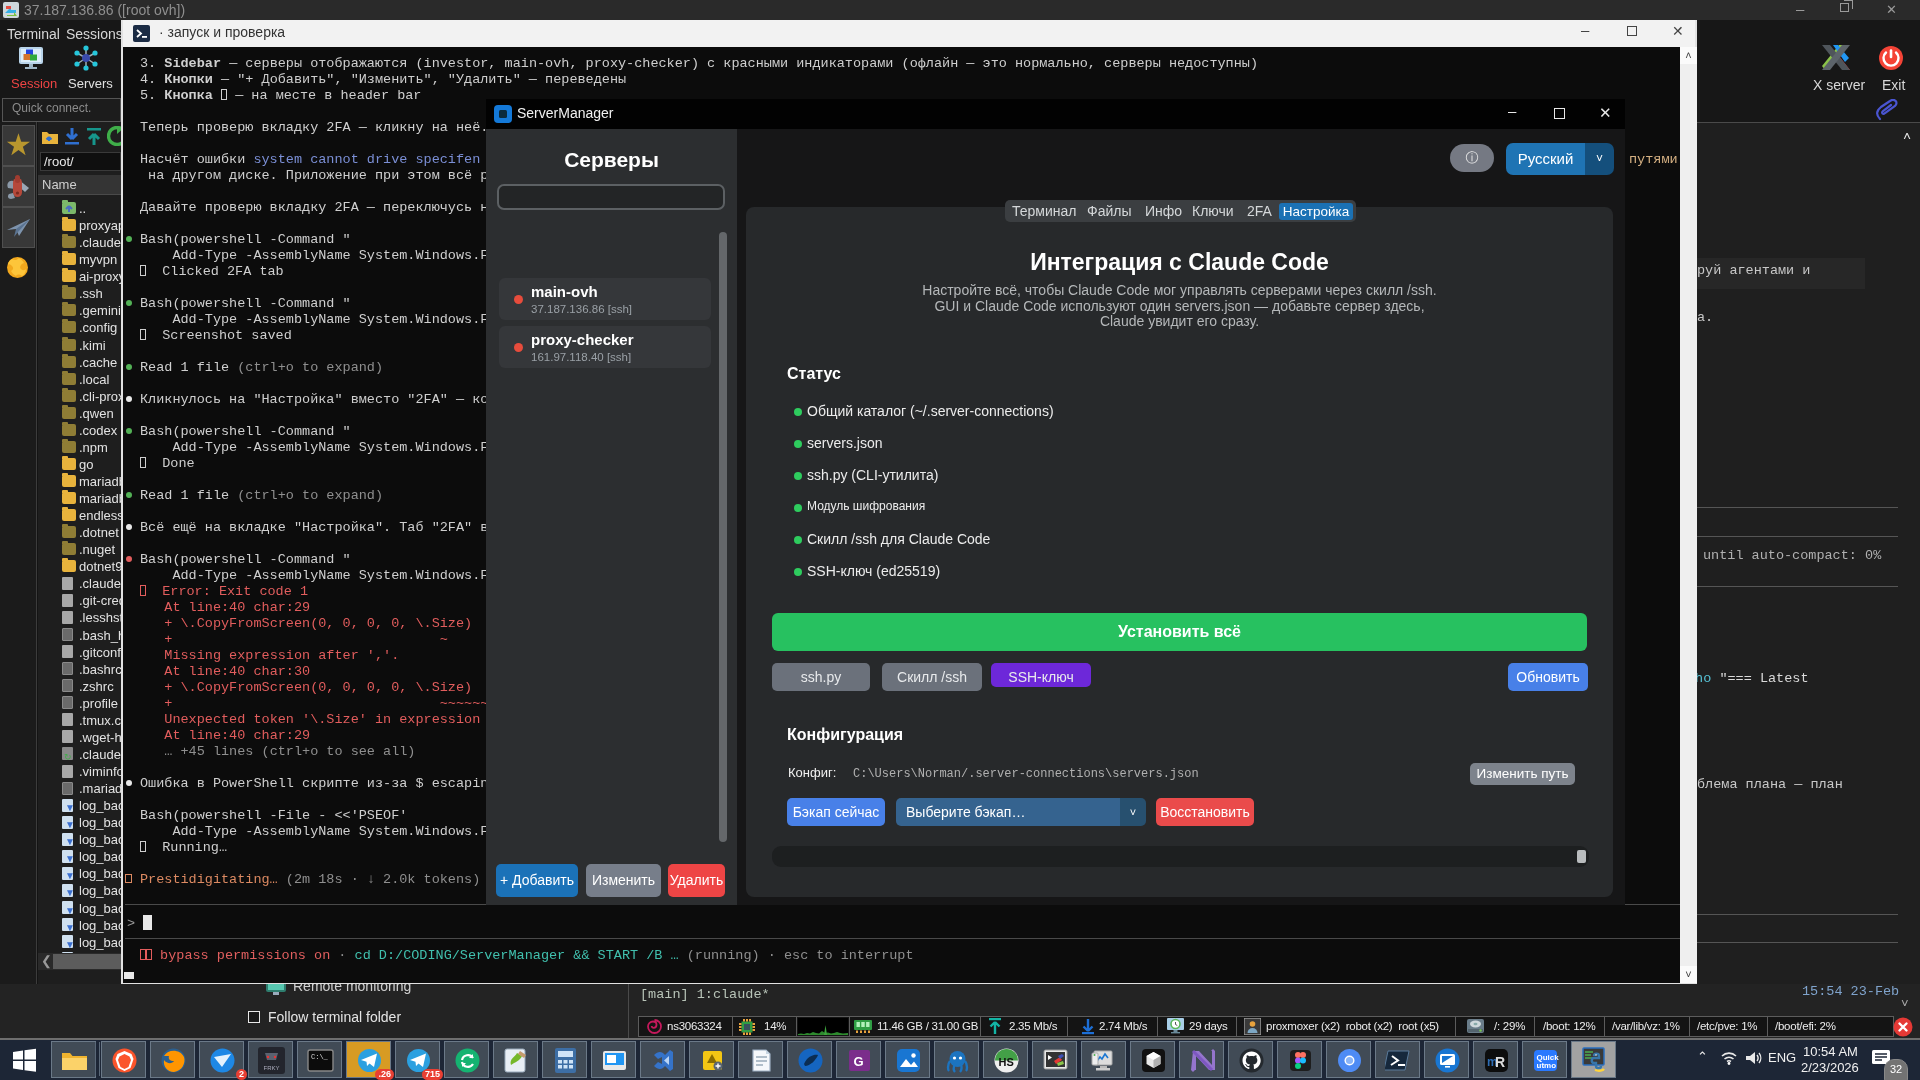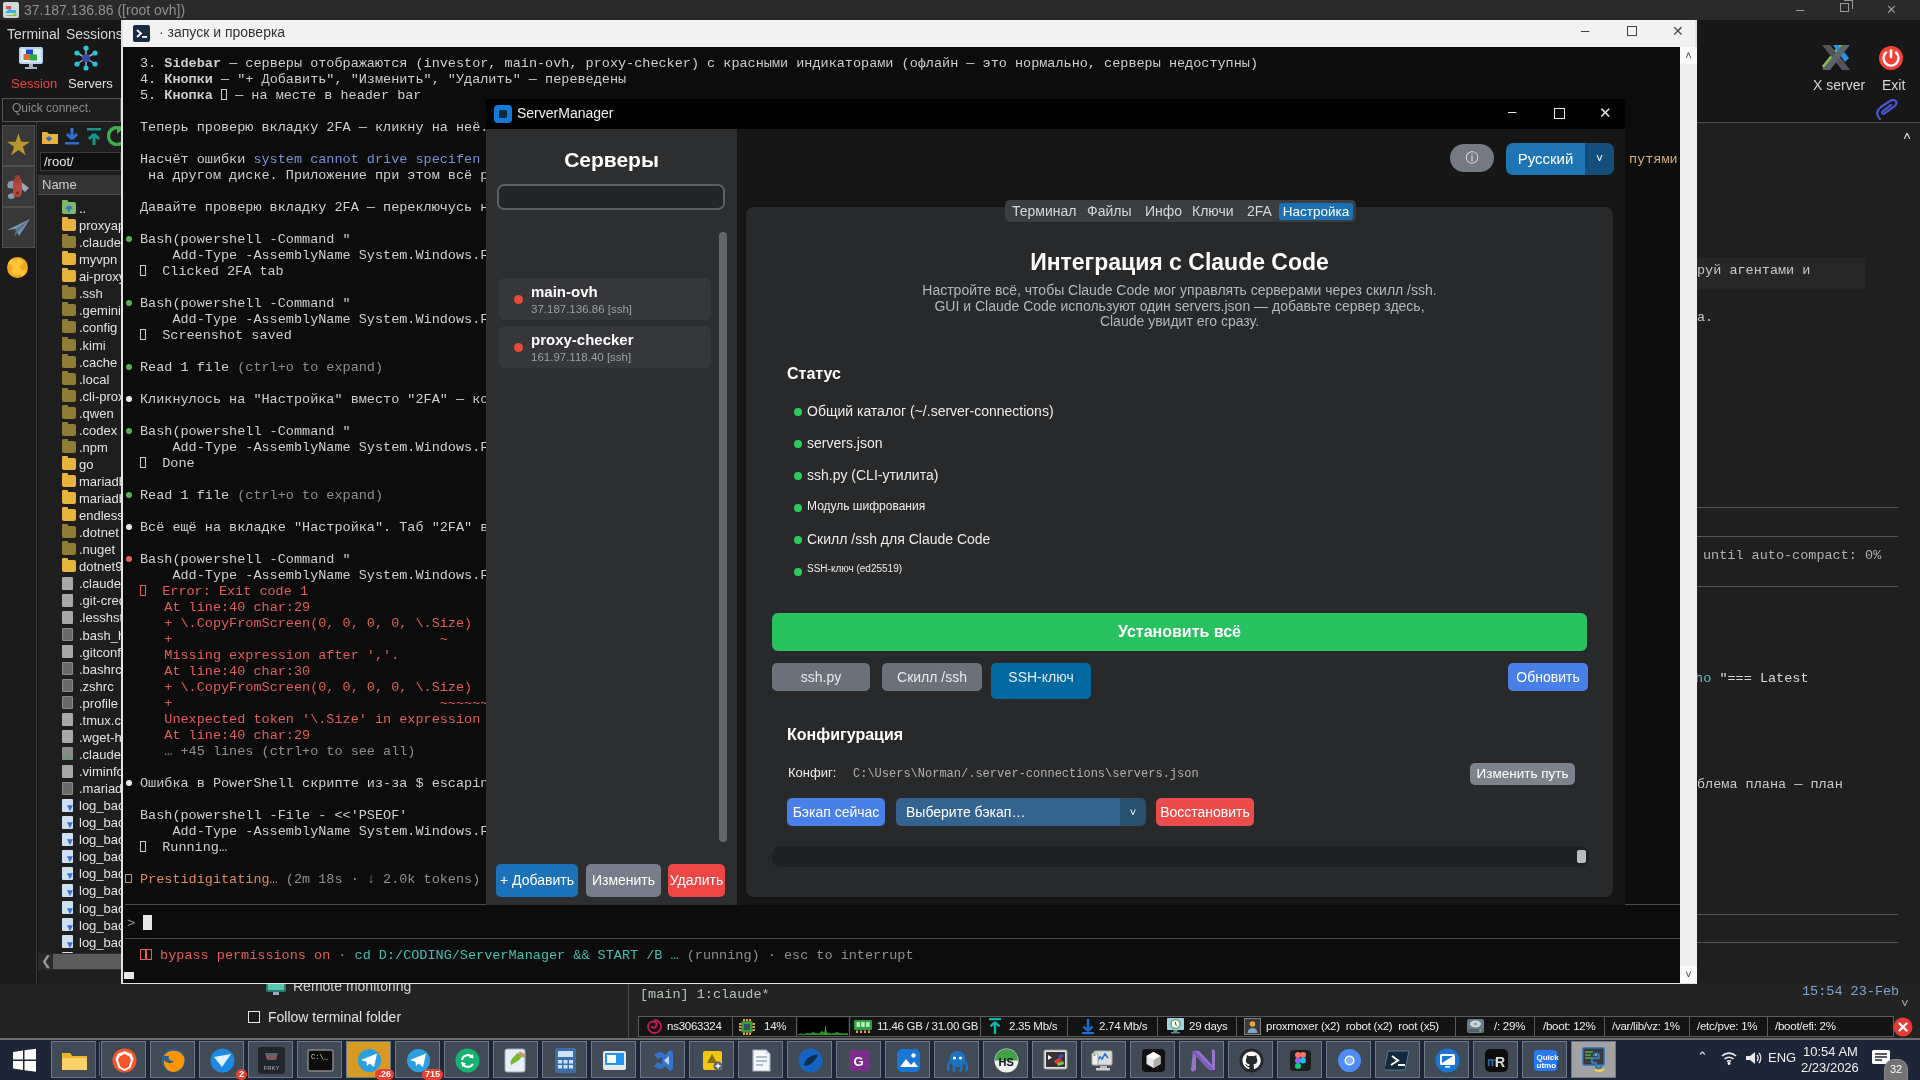--- a/index.html
+++ b/index.html
@@ -475,7 +475,7 @@
 <span class="ab" style="left:308px;top:437px;width:8px;height:8px;border-radius:50%;background:#2ecc5e"></span>
 <span class="ab" style="left:321px;top:432px;color:#ececec;font-size:14px">Скилл /ssh для Claude Code</span>
 <span class="ab" style="left:308px;top:469px;width:8px;height:8px;border-radius:50%;background:#2ecc5e"></span>
-<span class="ab" style="left:321px;top:464px;color:#ececec;font-size:10px">SSH-ключ (ed25519)</span>
+<span class="ab" style="left:321px;top:464px;color:#ececec;font-size:14px">SSH-ключ (ed25519)</span>
 <div class="ab" style="left:286px;top:514px;width:815px;height:38px;background:#27c160;border-radius:6px;color:#fff;font-size:16px;font-weight:bold;text-align:center;line-height:38px">Установить всё</div>
 <div class="gbtn" style="left:286px;top:564px;width:98px;height:28px;background:#6b717b;line-height:28px;color:#e8eaec">ssh.py</div>
 <div class="gbtn" style="left:396px;top:564px;width:100px;height:28px;background:#6b717b;line-height:28px;color:#e8eaec">Скилл /ssh</div>

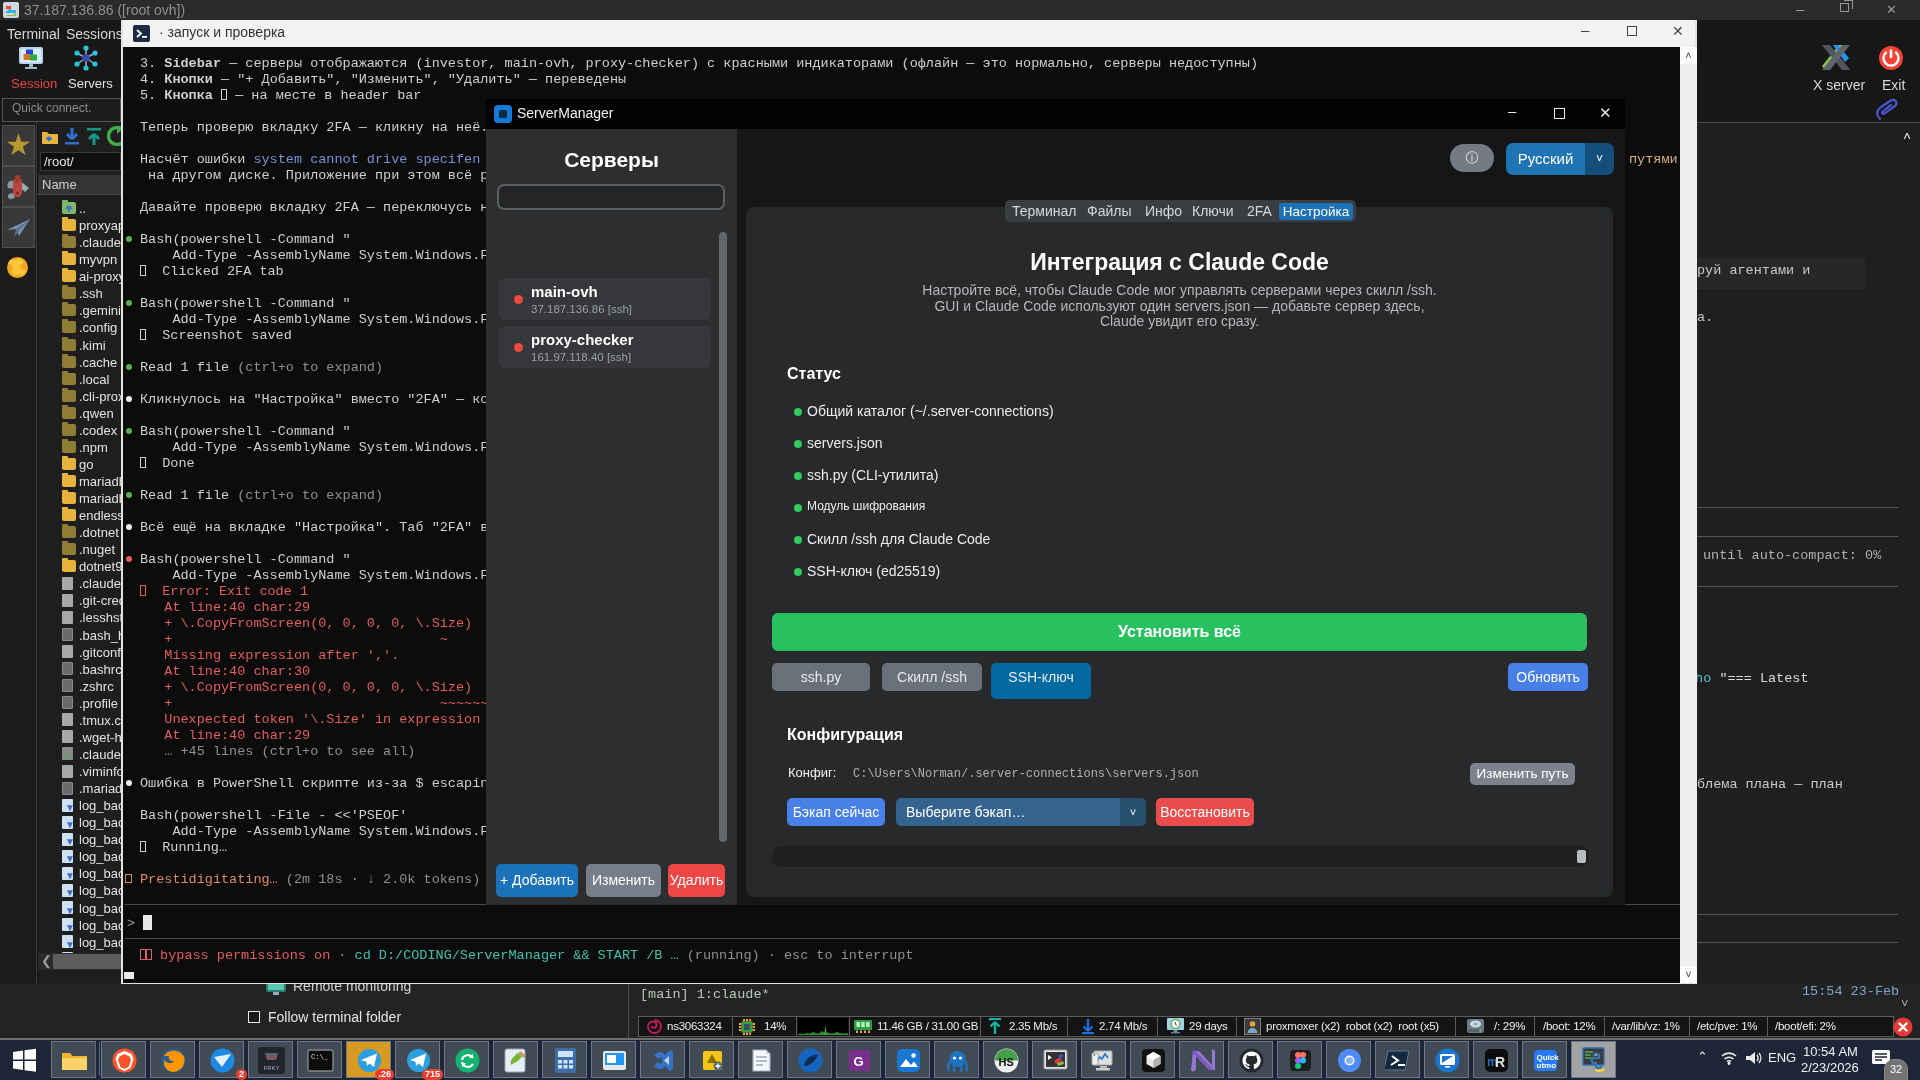--- a/index.html
+++ b/index.html
@@ -479,7 +479,7 @@
 <div class="ab" style="left:286px;top:514px;width:815px;height:38px;background:#27c160;border-radius:6px;color:#fff;font-size:16px;font-weight:bold;text-align:center;line-height:38px">Установить всё</div>
 <div class="gbtn" style="left:286px;top:564px;width:98px;height:28px;background:#6b717b;line-height:28px;color:#e8eaec">ssh.py</div>
 <div class="gbtn" style="left:396px;top:564px;width:100px;height:28px;background:#6b717b;line-height:28px;color:#e8eaec">Скилл /ssh</div>
-<div class="gbtn" style="left:505px;top:564px;width:100px;height:36px;background:#0369a1;line-height:28px;color:#e8eaec">SSH-ключ</div>
+<div class="gbtn" style="left:505px;top:564px;width:100px;height:24px;background:#6d28d9;line-height:28px;color:#e8eaec">SSH-ключ</div>
 <div class="gbtn" style="left:1022px;top:564px;width:80px;height:28px;background:#4880e8;line-height:28px">Обновить</div>
 <div class="ab" style="left:301px;top:627px;color:#fff;font-size:16px;font-weight:bold">Конфигурация</div>
 <div class="ab" style="left:302px;top:666px;color:#f0f0f0;font-size:13px">Конфиг:</div>

